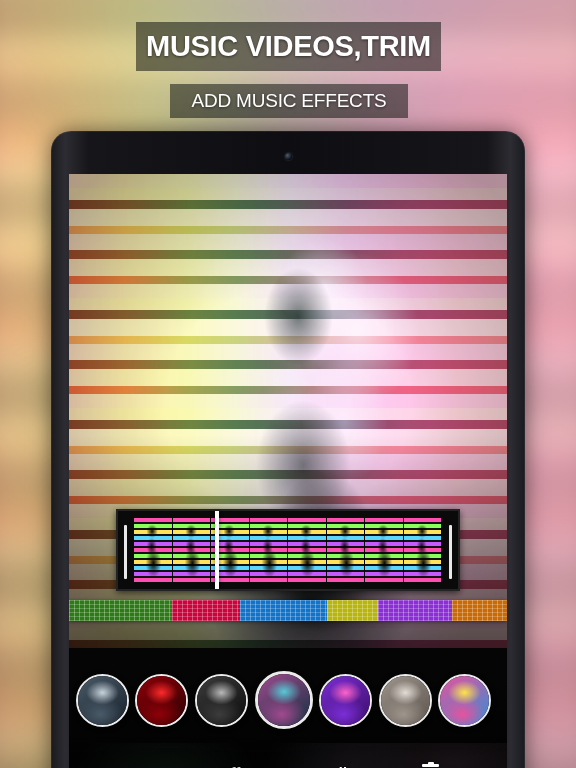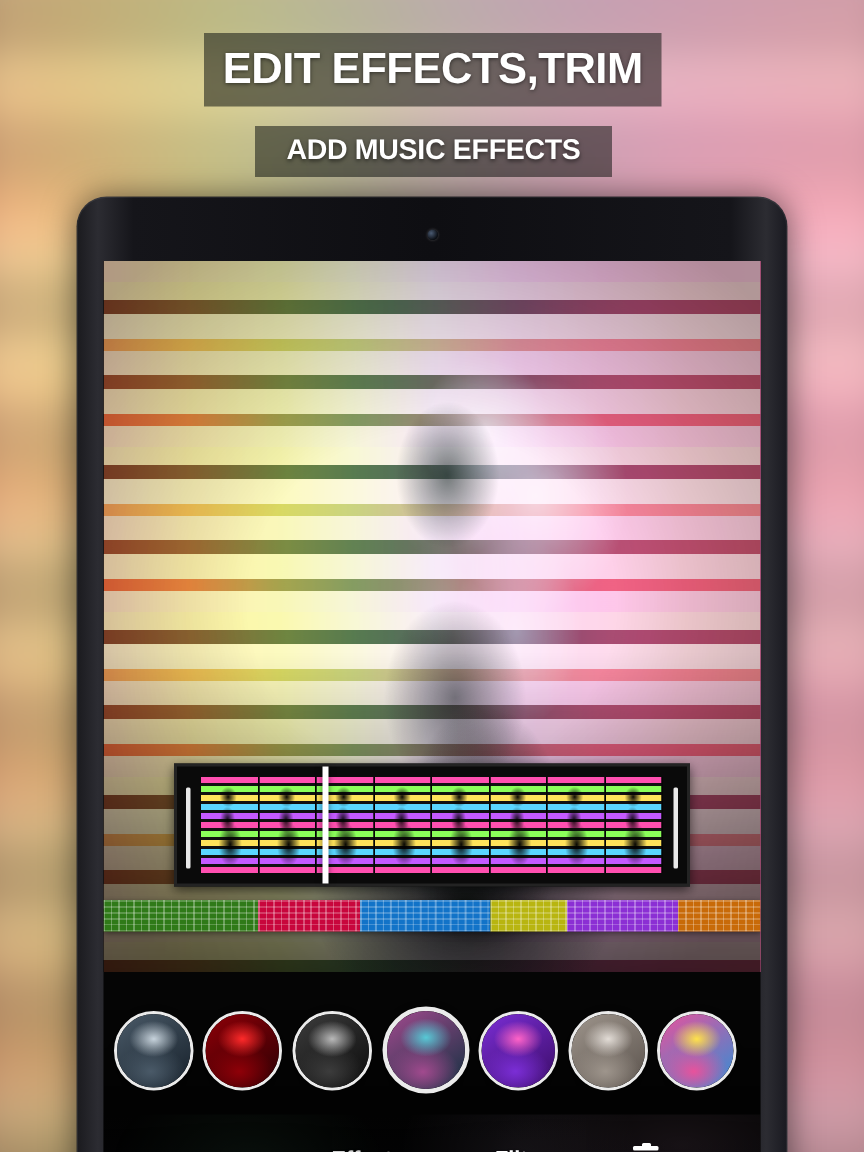--- a/index.html
+++ b/index.html
@@ -315,7 +315,7 @@
 </div>
 
 <div class="headline">
-  <span>EDIT EFFECTS,TRIM</span>
+  <span>MUSIC VIDEOS,TRIM</span>
 </div>
 <div class="subline">
   <span>ADD MUSIC EFFECTS</span>

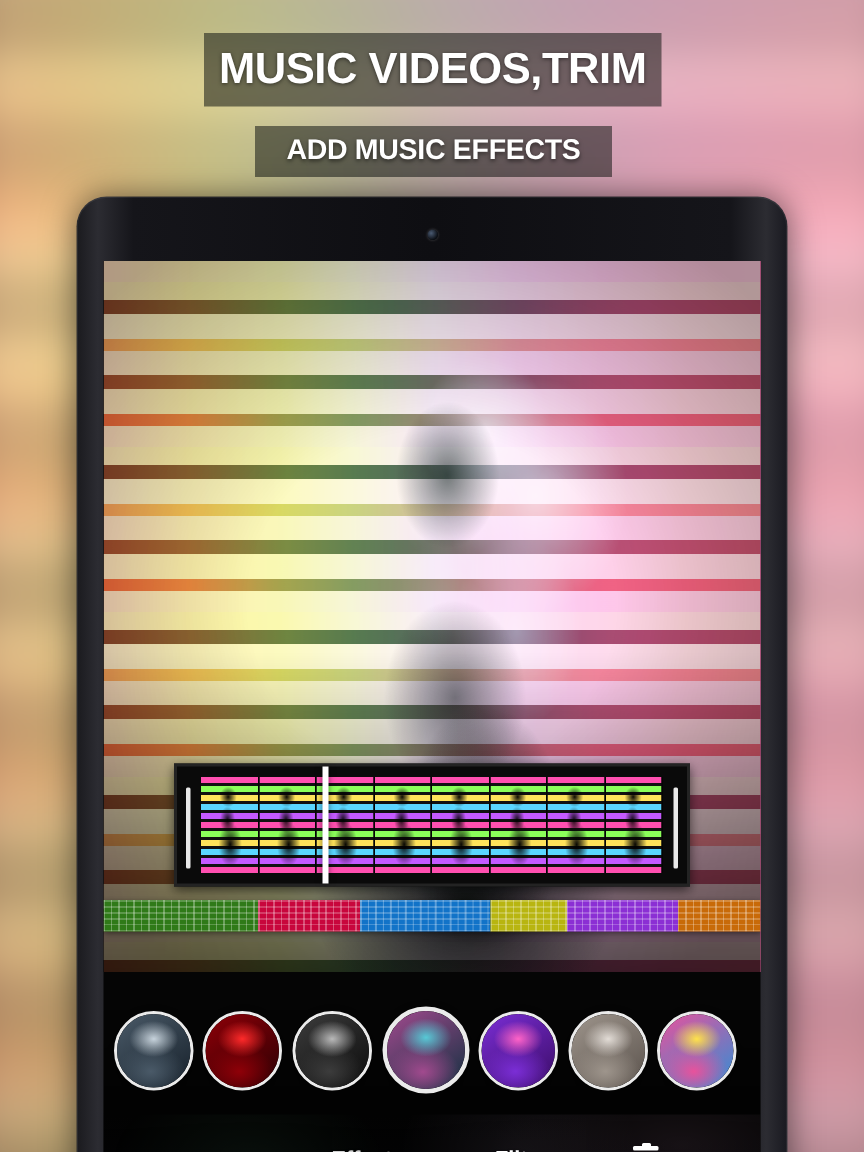--- a/index.html
+++ b/index.html
@@ -87,7 +87,7 @@
     display:flex; align-items:center; justify-content:center;
   }
   .subline span{
-    color:#fff; font-size:19px; font-weight:bold;
+    color:#fff; font-size:19px; font-weight:normal;
     letter-spacing:-.2px; white-space:nowrap;
     text-shadow:0 1px 3px rgba(0,0,0,.55);
   }

